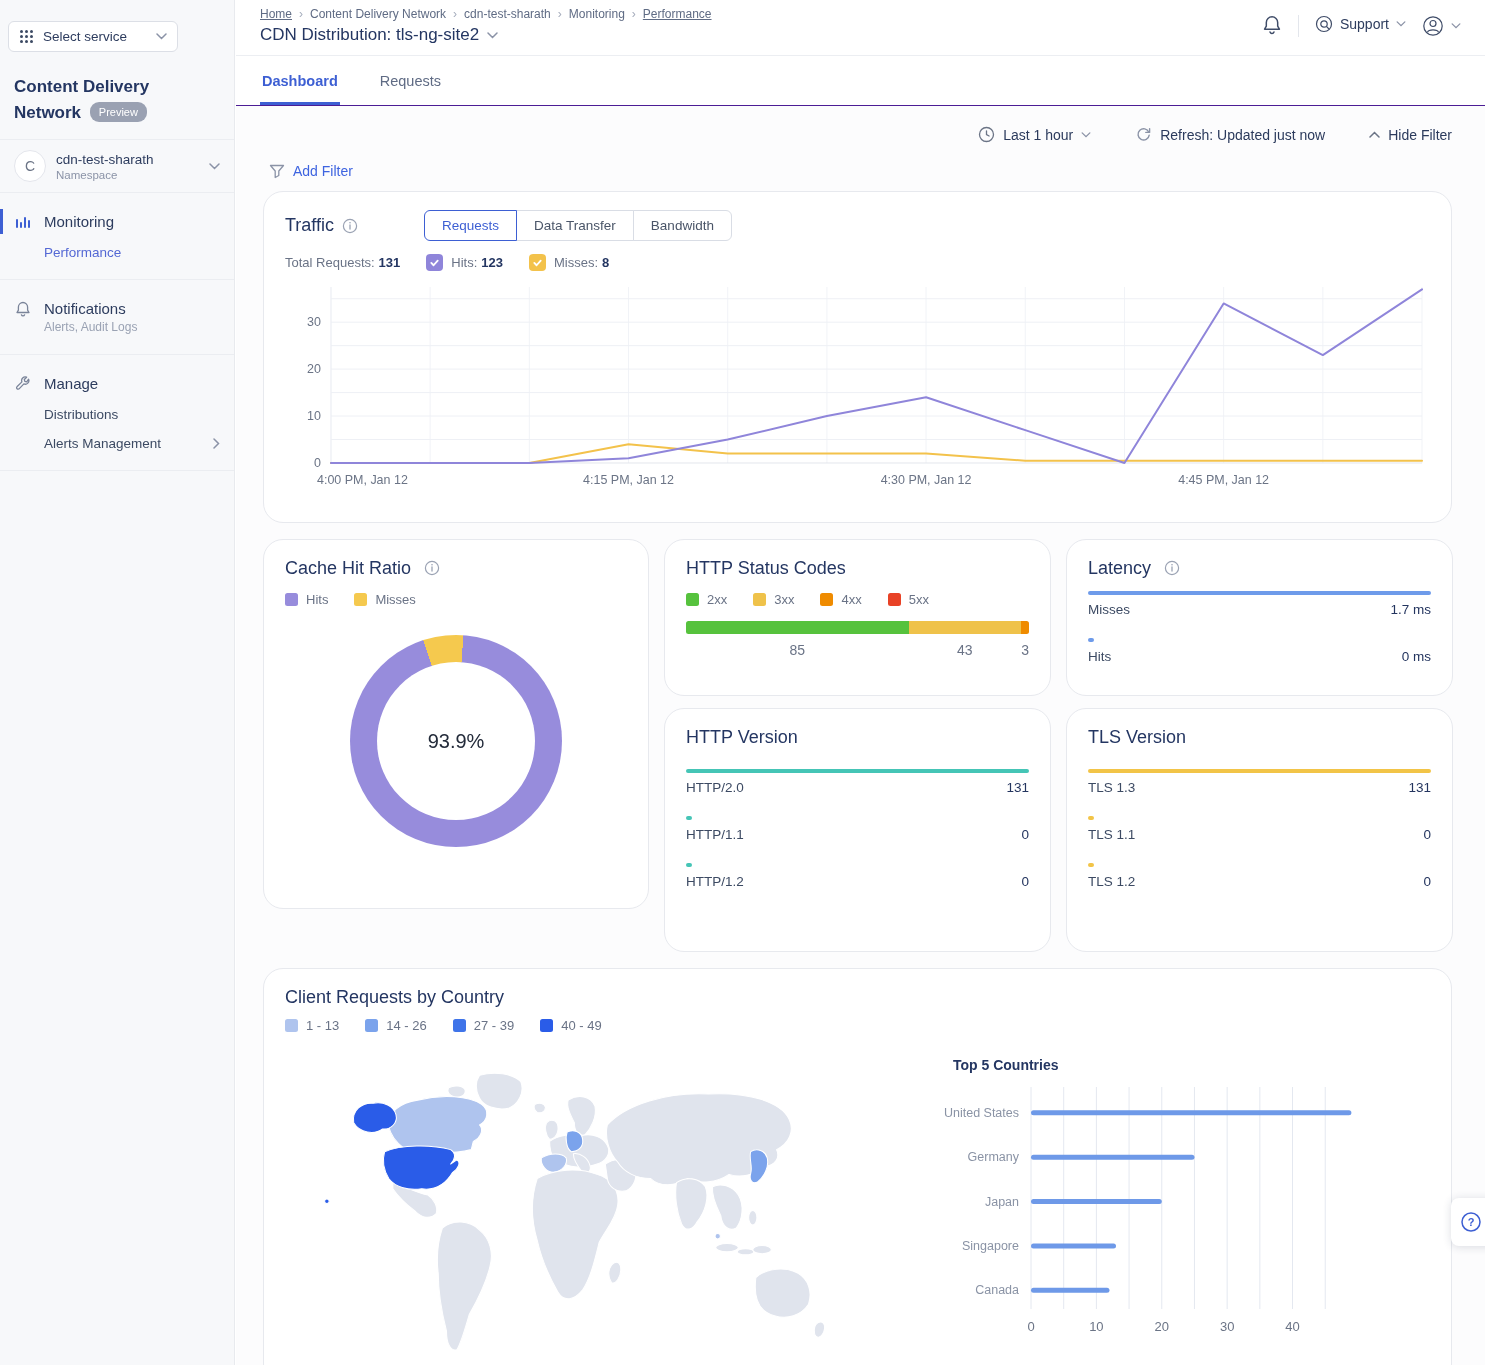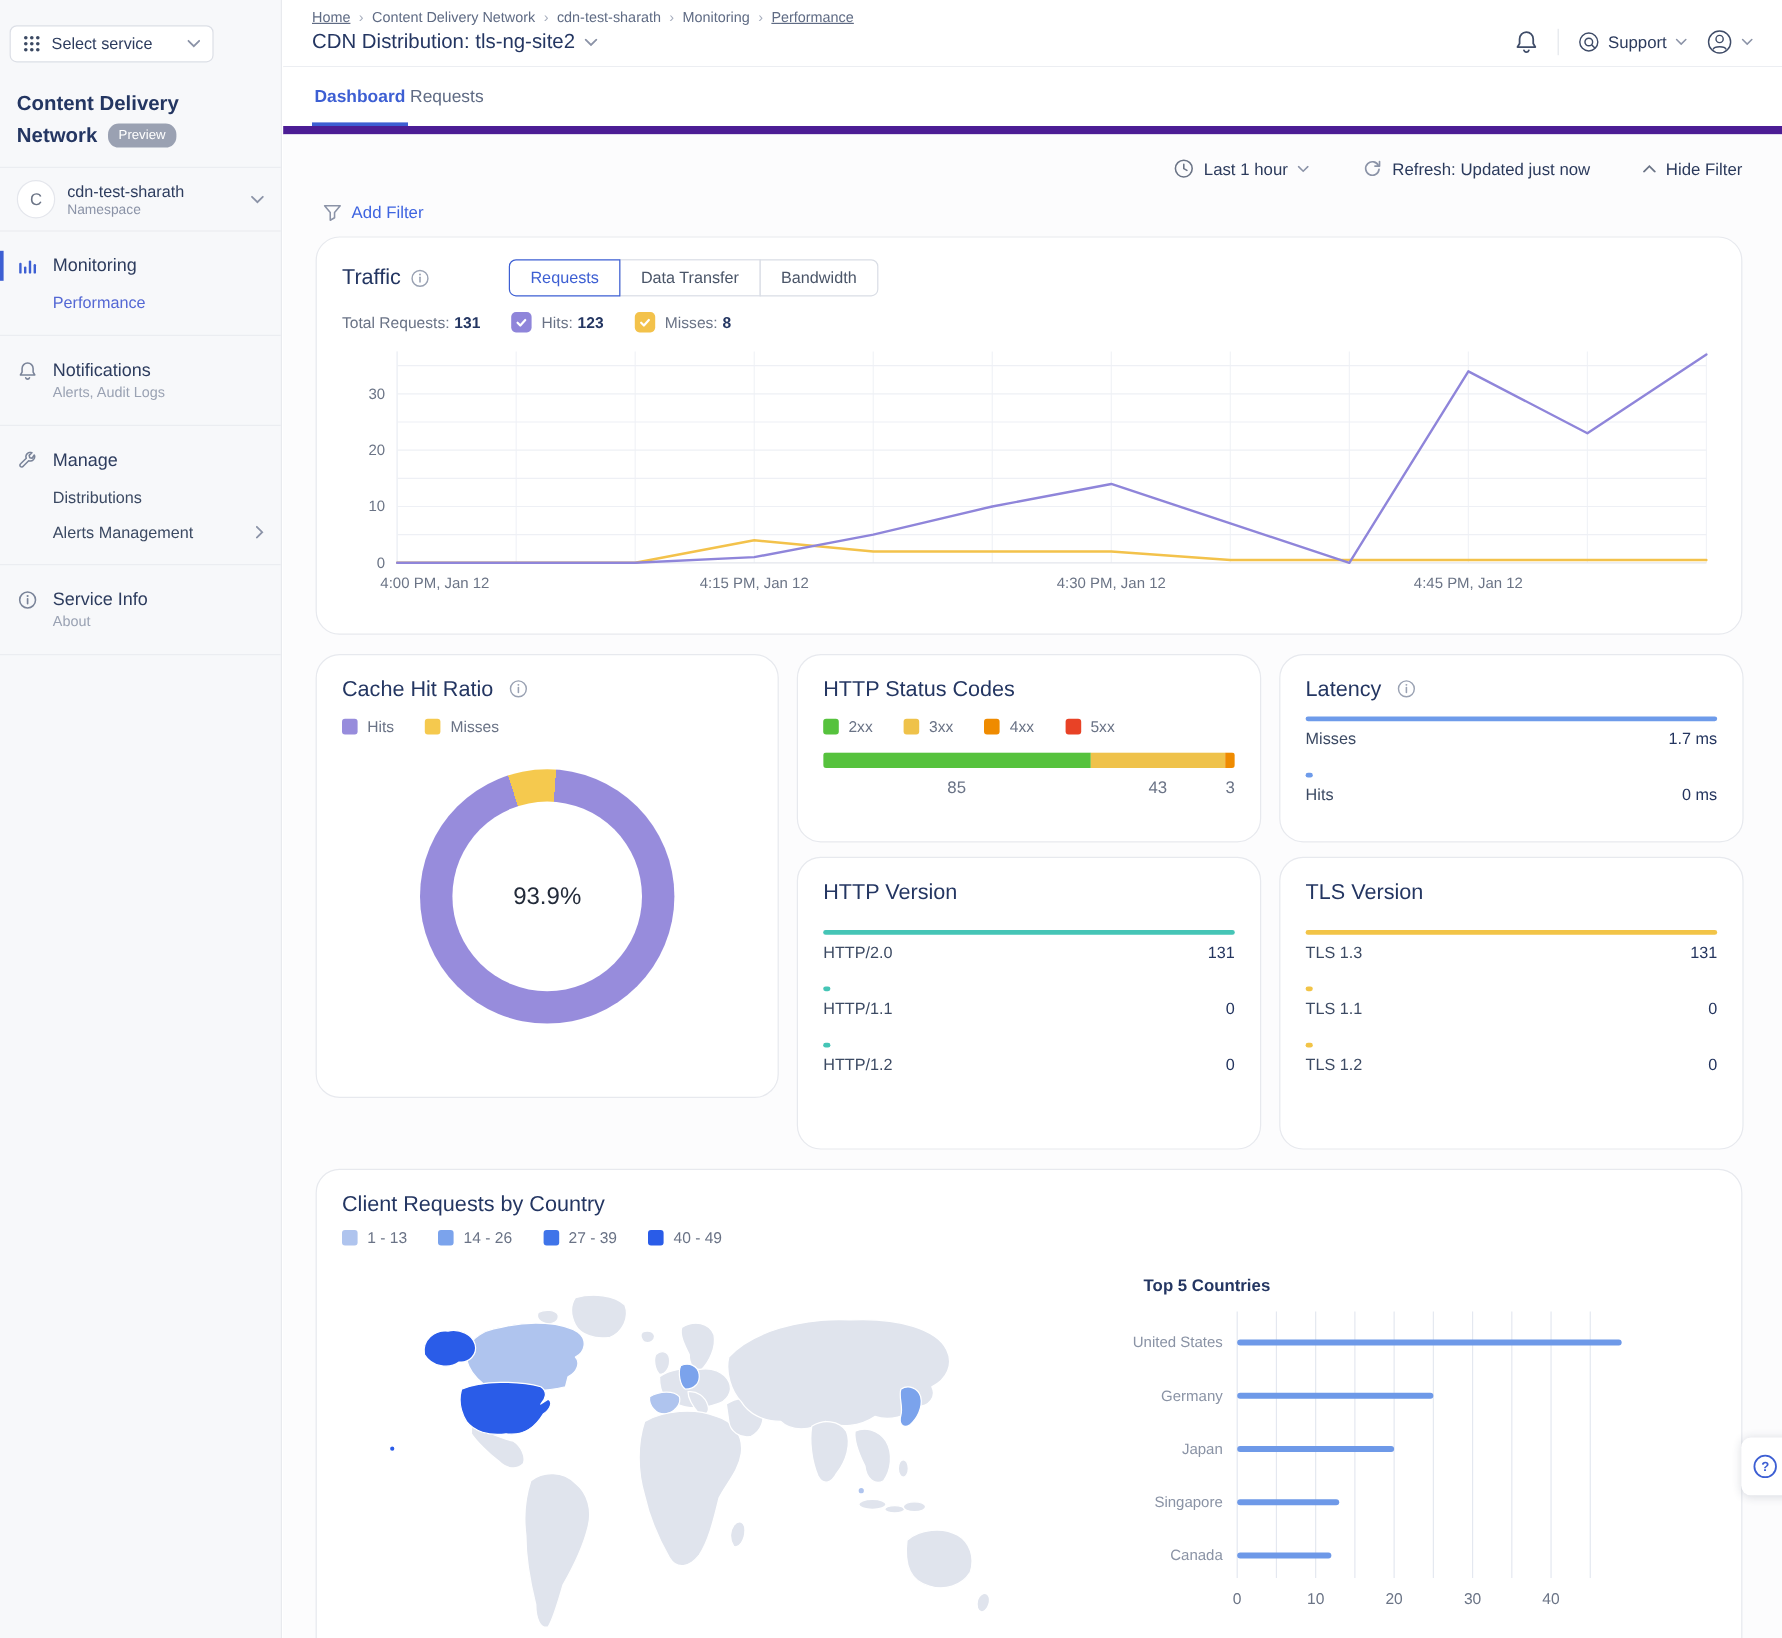--- a/index.html
+++ b/index.html
@@ -44,7 +44,7 @@
   .breadcrumb .bc-link { text-decoration:underline; cursor:pointer; }
   .breadcrumb .bc-item { cursor:pointer; }
   .page-title { display:flex; align-items:center; gap:8px; margin-top:4px; font-size:17px; font-weight:500; color:#243662; }
-  .tb-right { display:flex; align-items:center; gap:16px; margin-top:8px; }
+  .tb-right { display:flex; align-items:flex-start; gap:16px; margin-top:8px; }
   .vdiv { width:1px; height:22px; background:#e3e6ec; }
   .tb-btn { display:flex; align-items:center; gap:7px; font-size:14px; color:#2d3c5e; cursor:pointer; }
 

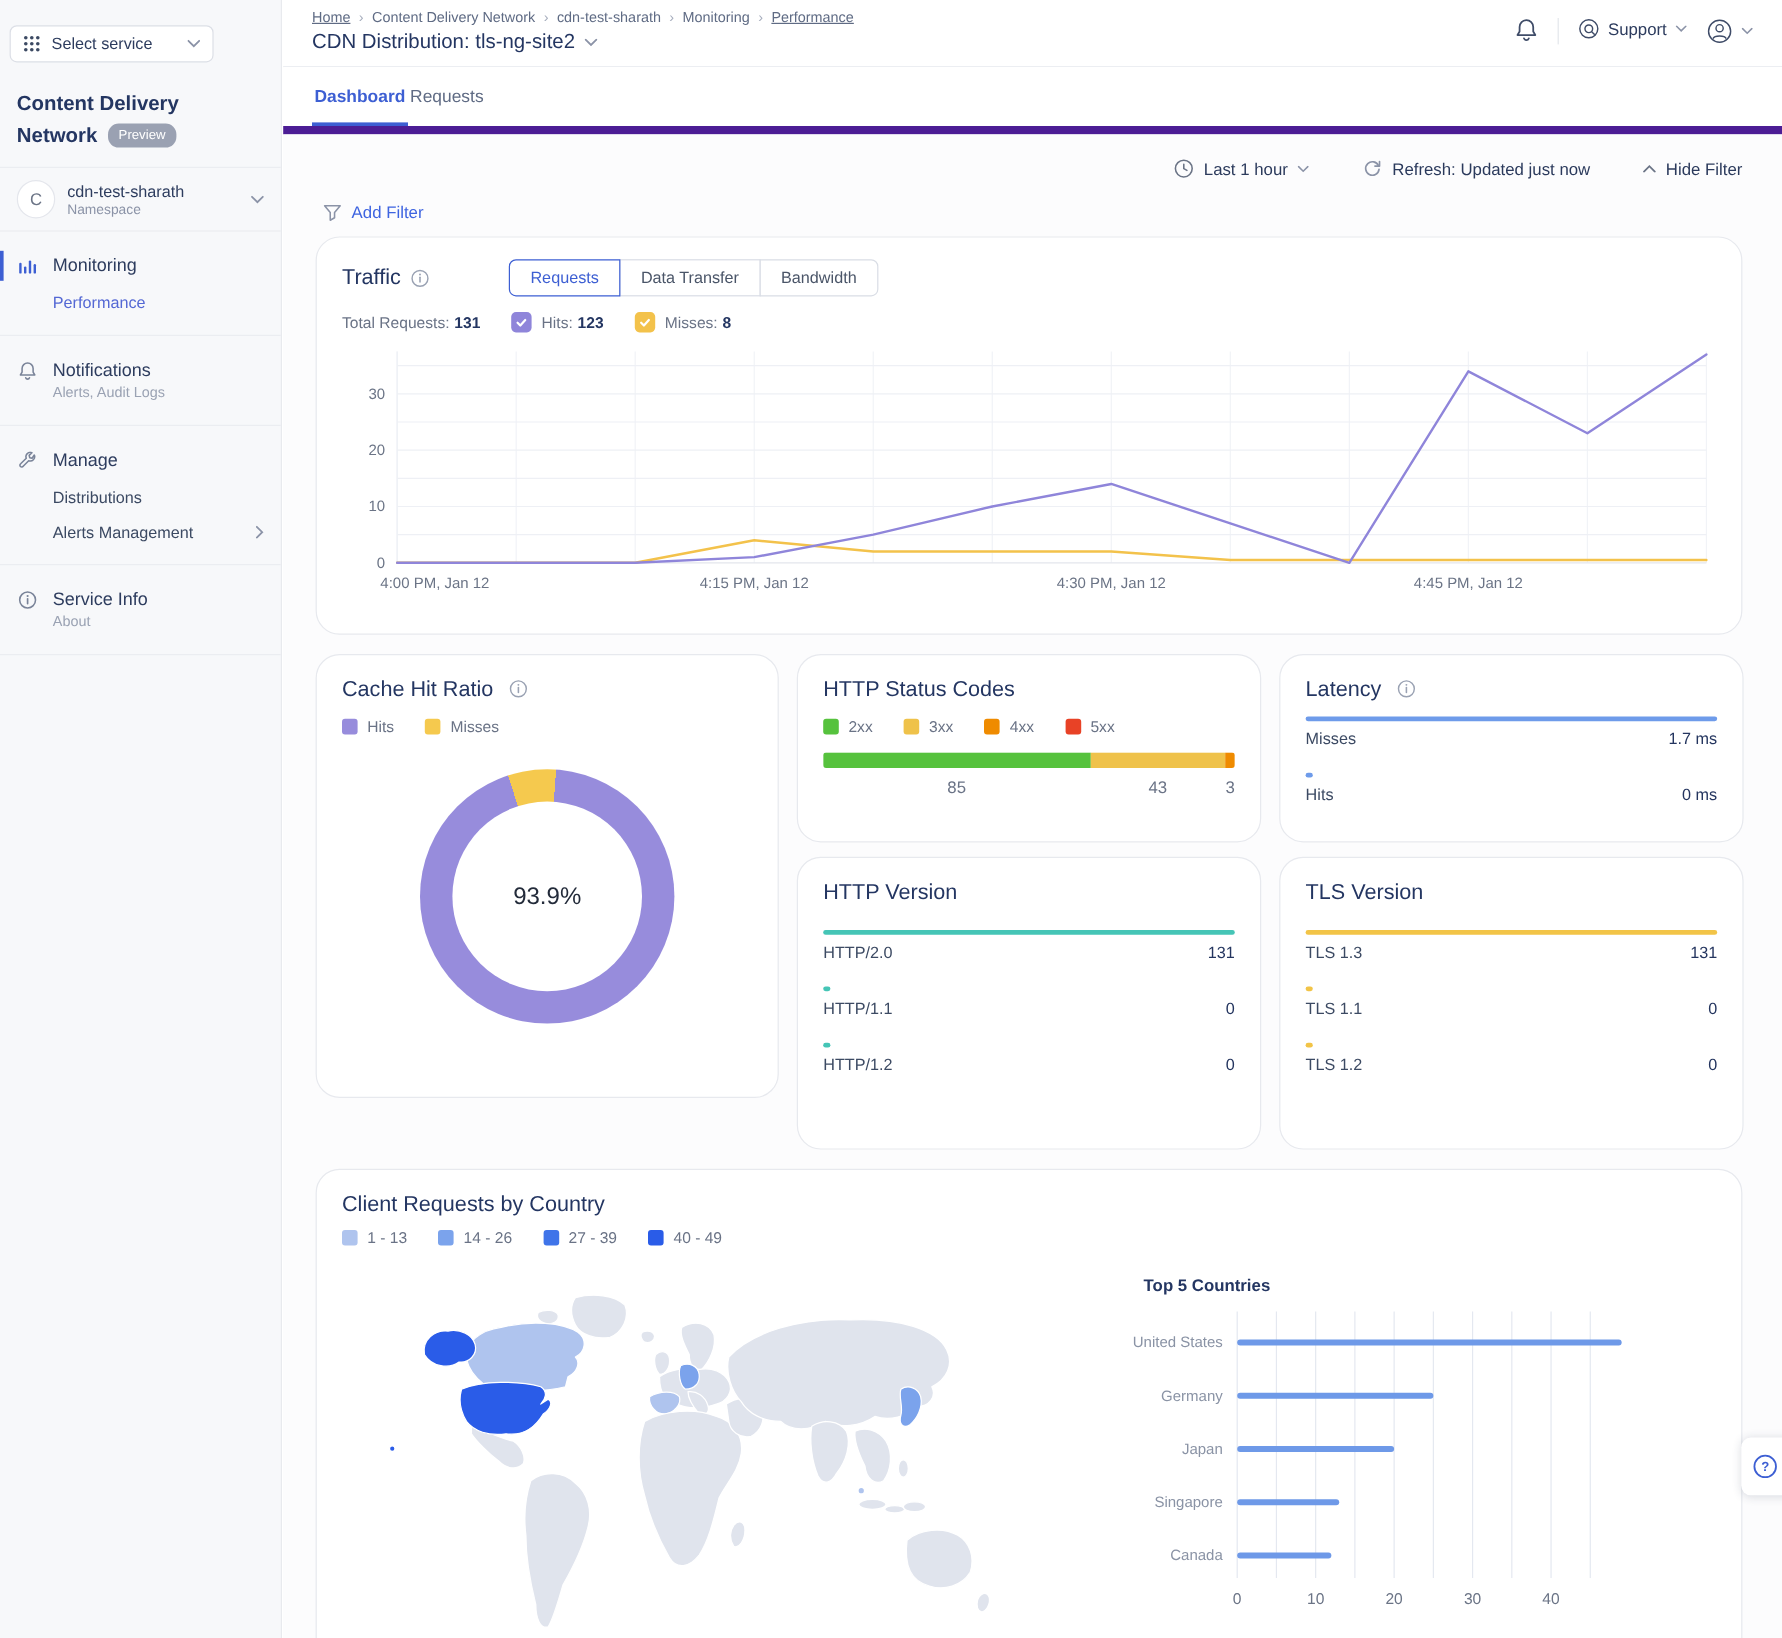--- a/index.html
+++ b/index.html
@@ -49,7 +49,7 @@
   .tb-btn { display:flex; align-items:center; gap:7px; font-size:14px; color:#2d3c5e; cursor:pointer; }
 
   
-  .tabbar { display:flex; padding:0 24px; background:#fff; border-bottom:7px solid #4c1d95; }
+  .tabbar { display:flex; gap:38px; padding:0 24px; background:#fff; border-bottom:1px solid #4c1d95; }
   .tab { padding:17px 2px 13px 2px; font-size:14.5px; color:#5f6b84; cursor:pointer; border-bottom:3px solid transparent; }
   .tab.active { color:#3d5fd3; font-weight:bold; border-bottom-color:#3d5fd3; }
 

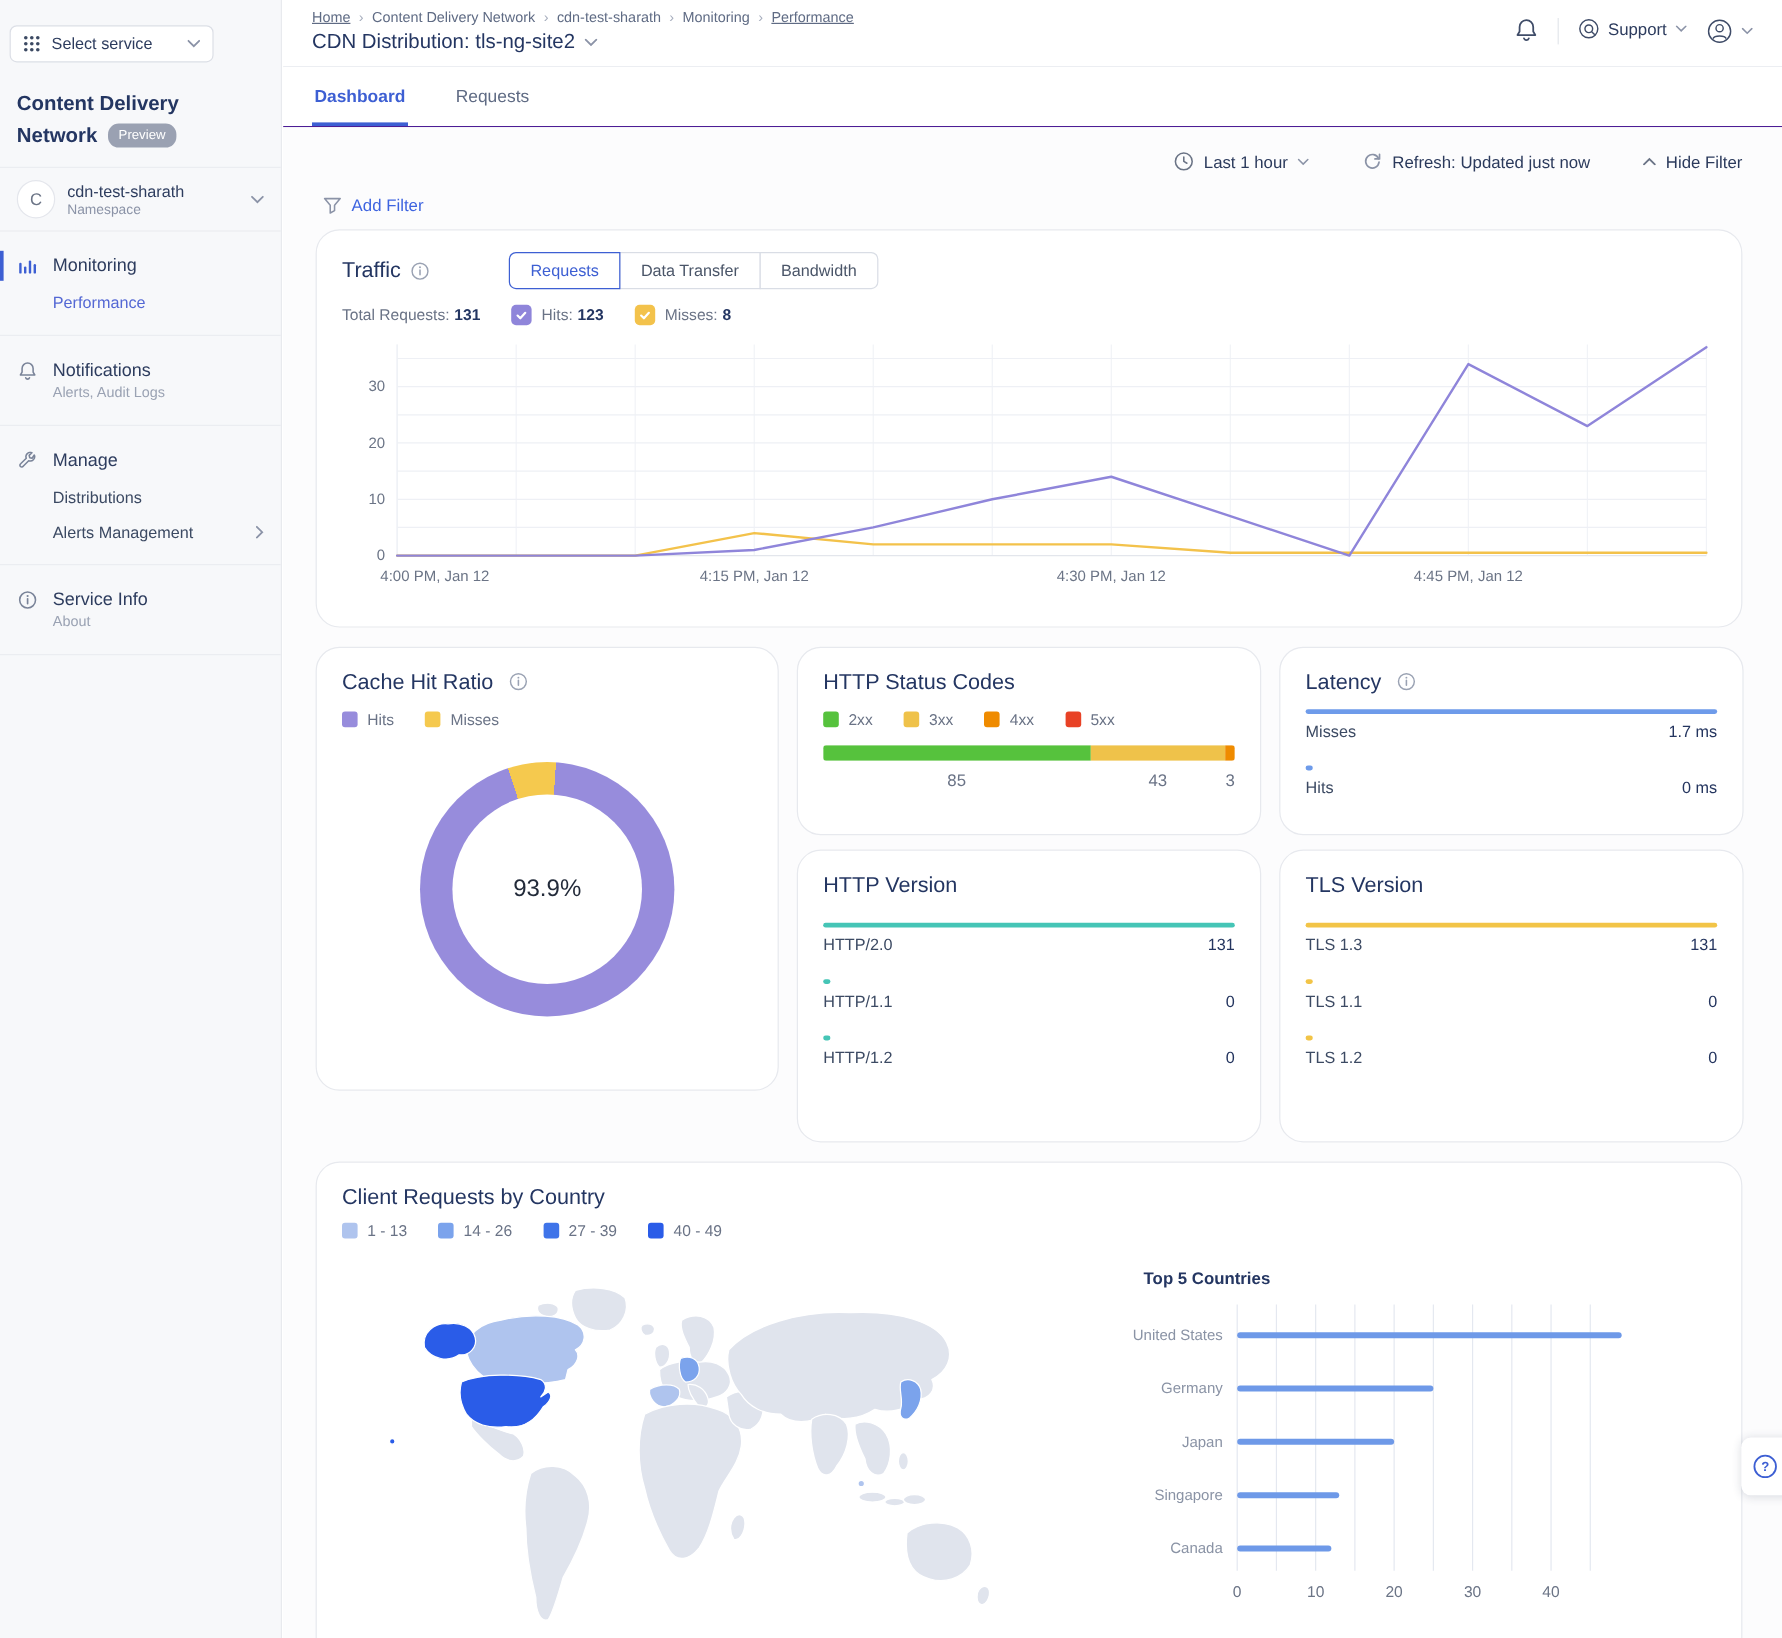--- a/index.html
+++ b/index.html
@@ -213,21 +213,6 @@
         </a>
       </div>
 
-      <div class="nav-section">
-        <div class="nav-item">
-          <span class="nicon">
-            <svg class="icon" width="16" height="16" viewBox="0 0 16 16">
-              <circle cx="8" cy="8" r="6.6" fill="none" stroke="#7a8499" stroke-width="1.3"></circle>
-              <line x1="8" y1="7" x2="8" y2="11" stroke="#7a8499" stroke-width="1.4" stroke-linecap="round"></line>
-              <circle cx="8" cy="4.7" r="0.9" fill="#7a8499"></circle>
-            </svg>
-          </span>
-          <span>
-            <span>Service Info</span>
-            <div class="nav-sub-label">About</div>
-          </span>
-        </div>
-      </div>
     </nav>
   </aside>
 

